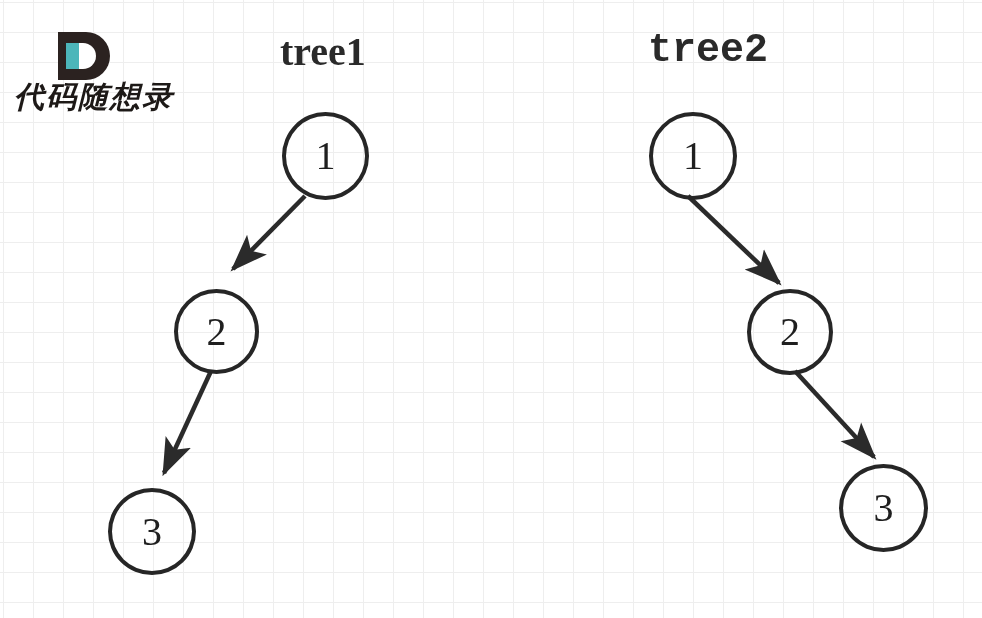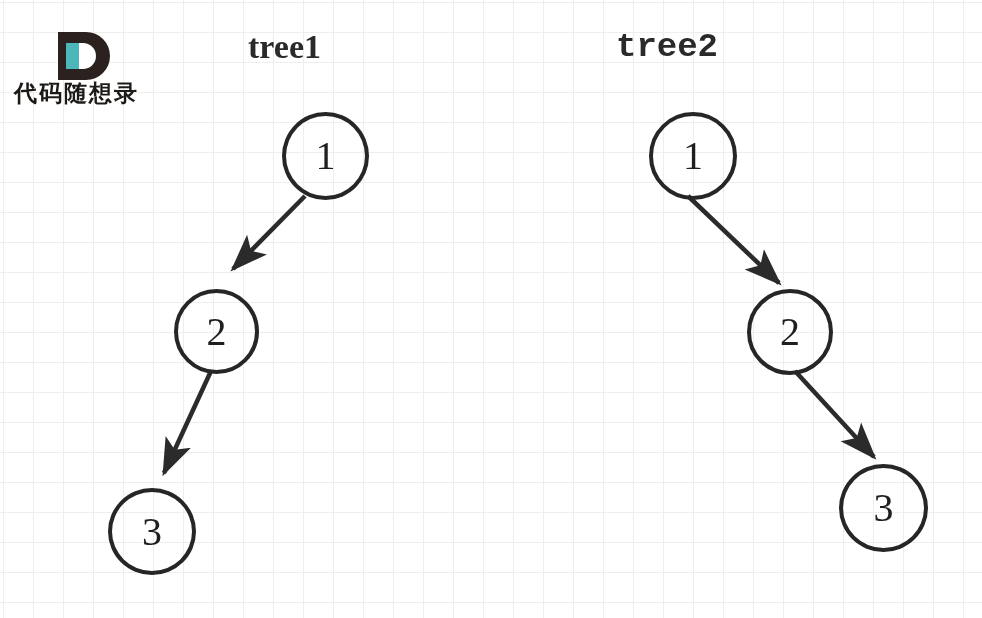--- a/index.html
+++ b/index.html
@@ -76,10 +76,11 @@
     position: absolute;
     font-family: "Liberation Serif", "DejaVu Serif", serif;
     font-weight: bold;
-    font-size: 34px;
+    font-size: 40px;
     color: #2a2a2a;
     letter-spacing: 0px;
     white-space: nowrap;
+    margin-left: 32px;
   }
   #title-tree1 { left: 248px; top: 28px; }
   #title-tree2 { left: 616px; top: 28px; font-family: Liberation Mono, monospace; }

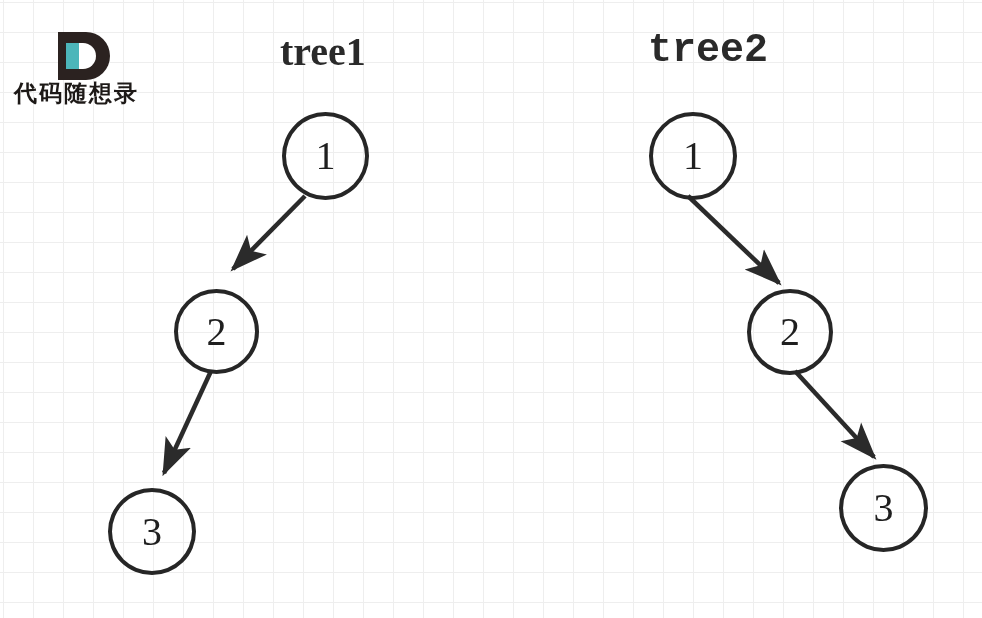--- a/index.html
+++ b/index.html
@@ -63,11 +63,12 @@
   }
   #brand .brandtext {
     font-family: "DejaVu Sans", "Liberation Sans", sans-serif;
-    font-size: 23px;
+    font-size: 30px;
     font-weight: 700;
     letter-spacing: 2px;
     color: #1d1917;
     white-space: nowrap;
+    font-style: italic;
     line-height: 1;
   }
 

